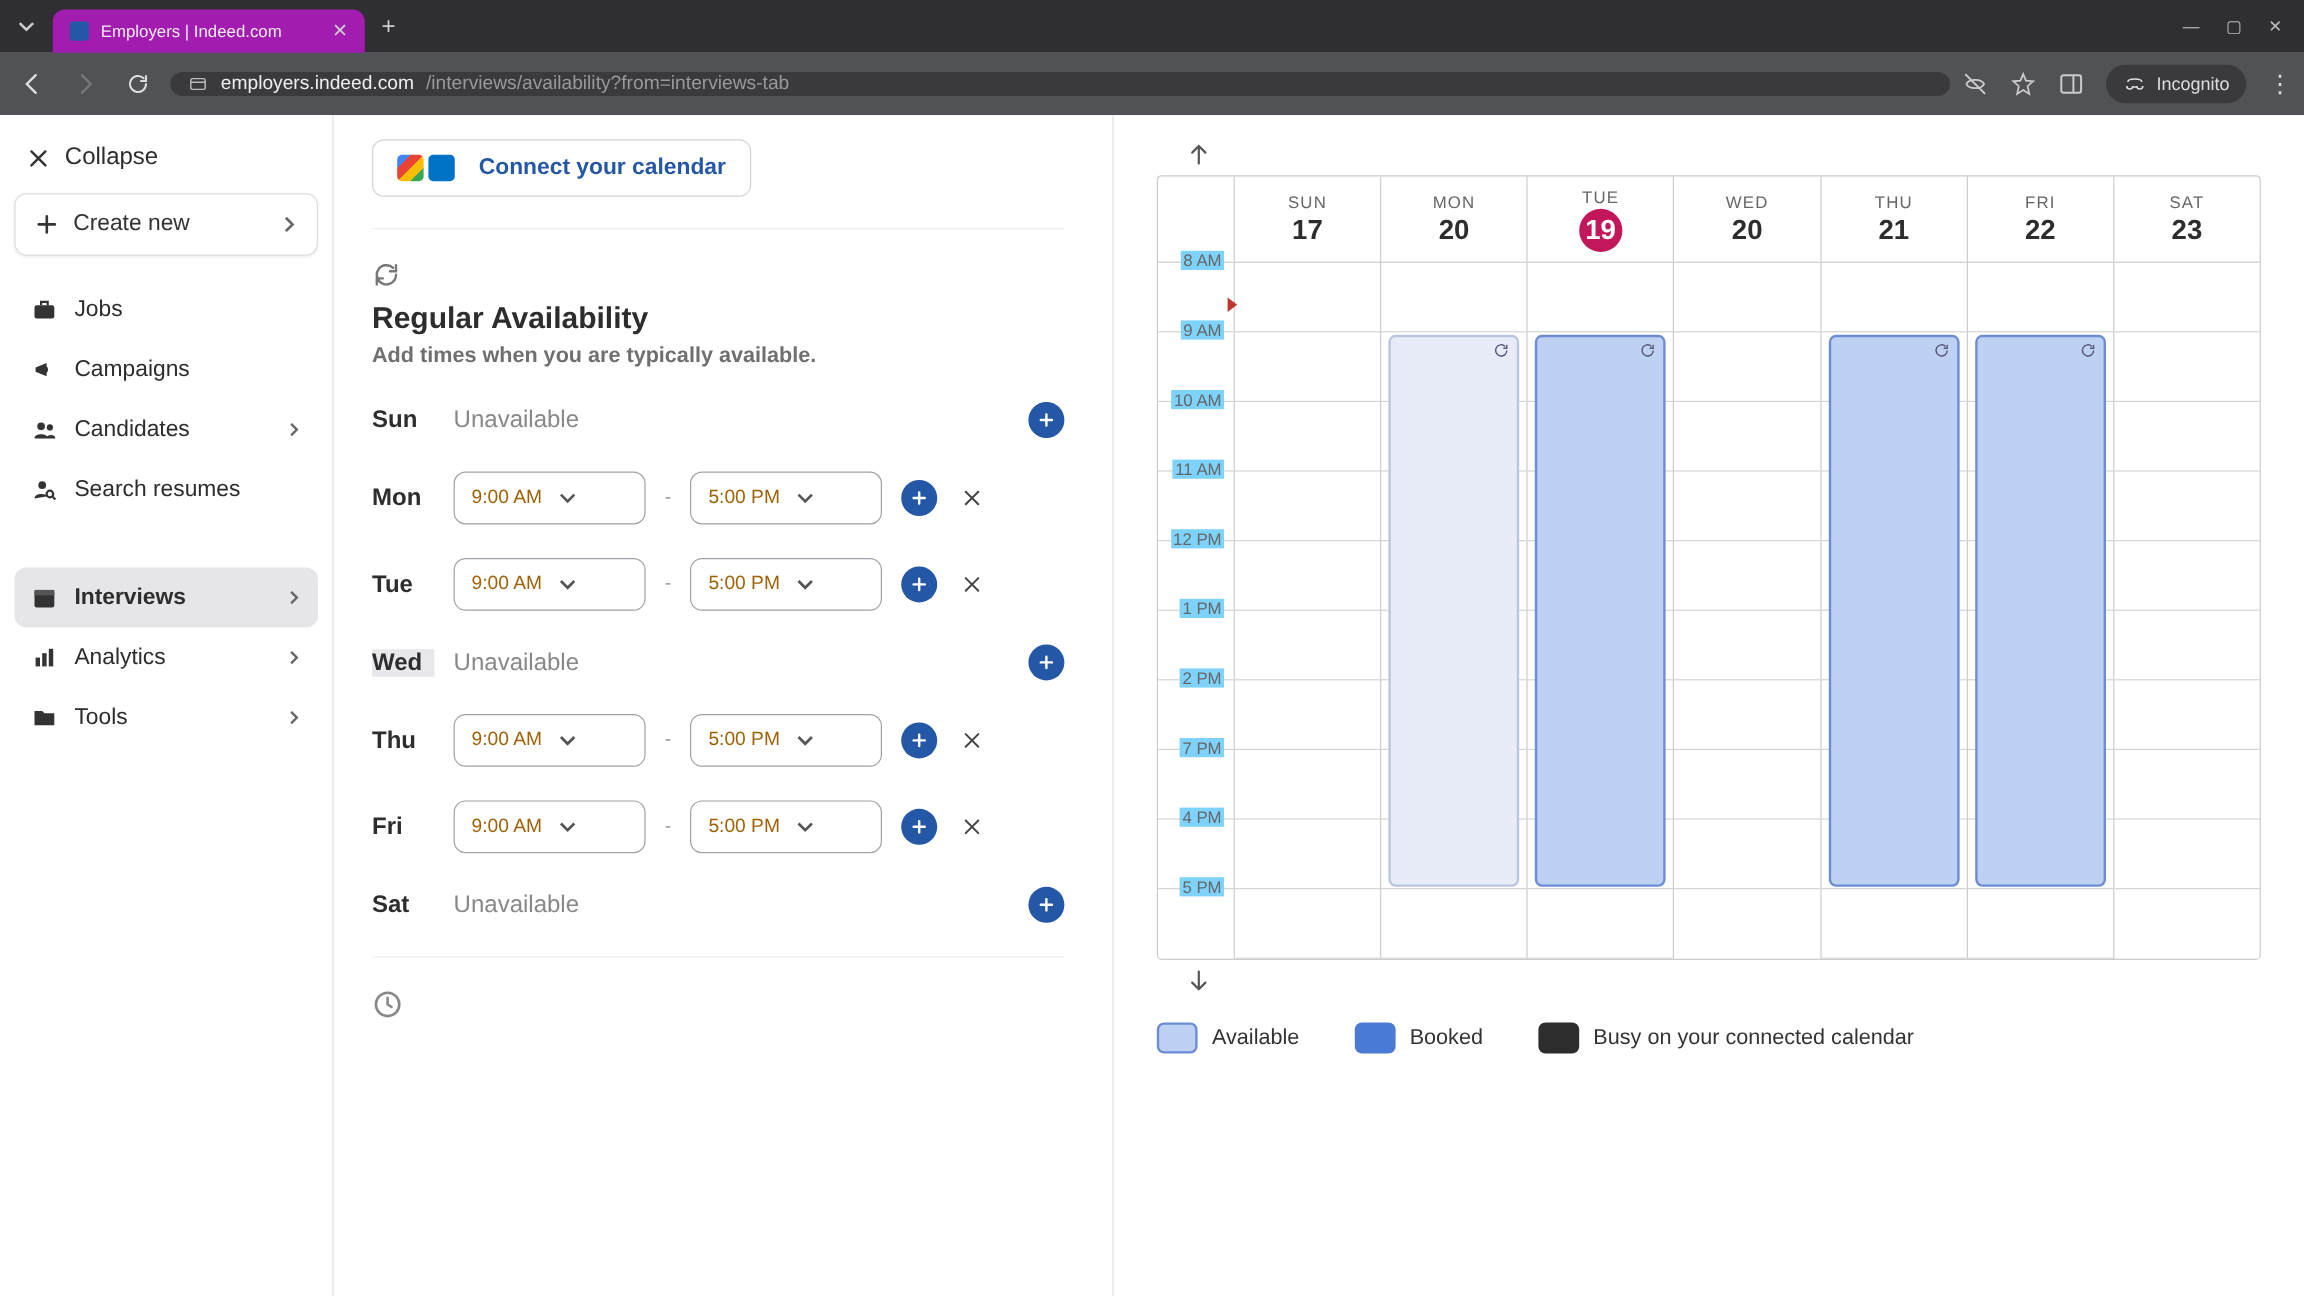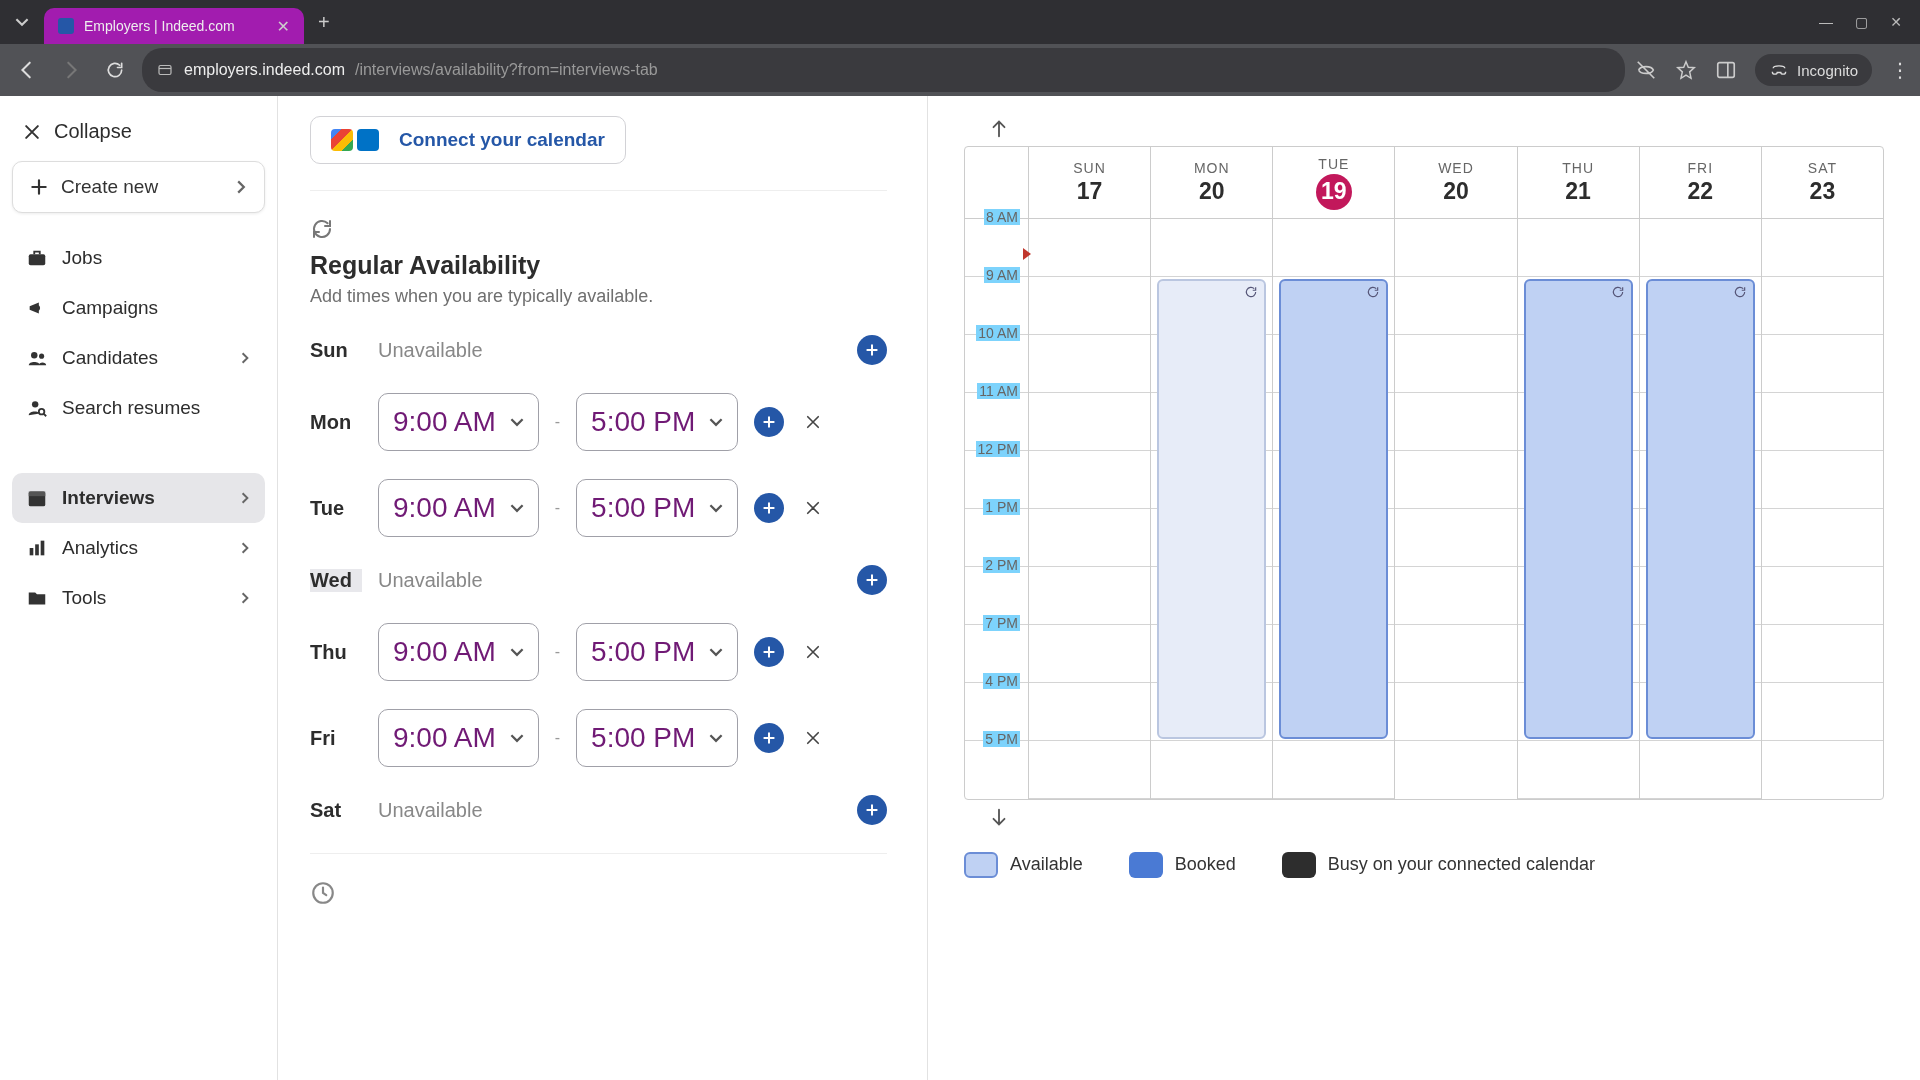--- a/index.html
+++ b/index.html
@@ -23,7 +23,7 @@
   .toolbar { background: #515256; height: 52px; display: flex; align-items: center; padding: 0 10px; gap: 10px; }
   .nav-btn { width: 34px; height: 34px; display: flex; align-items: center; justify-content: center; color: #ddd; font-size: 20px; }
   .nav-btn.disabled { color: #777; }
-  .urlbar { flex: 1; background: #3a3a3e; border-radius: 20px; height: 44px; display: flex; align-items: center; padding: 10px 14px; gap: 10px; color: #ddd; font-size: 16px; }
+  .urlbar { flex: 1; background: #3a3a3e; border-radius: 20px; height: 20px; display: flex; align-items: center; padding: 10px 14px; gap: 10px; color: #ddd; font-size: 16px; }
   .urlbar .host { color: #eee; }
   .urlbar .path { color: #999; }
   .right-icons { display: flex; gap: 18px; align-items: center; color: #ddd; }

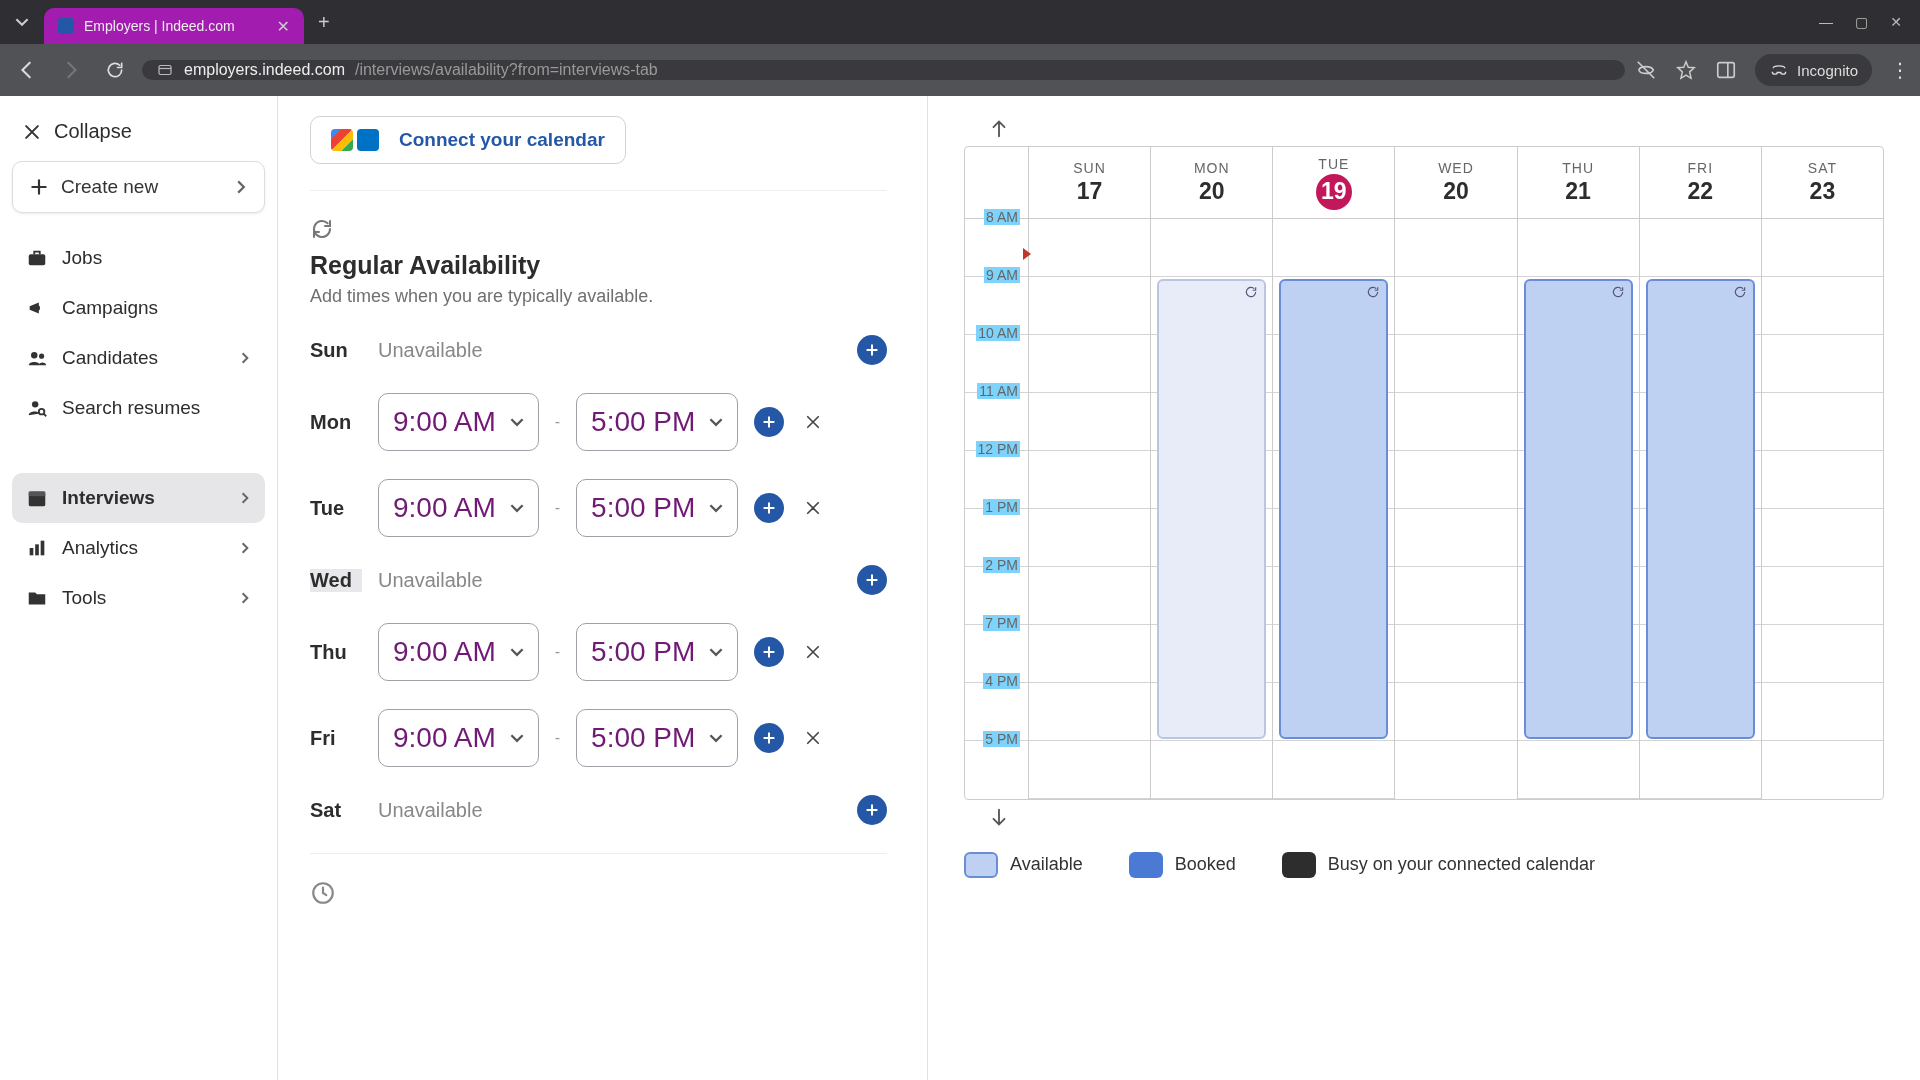--- a/index.html
+++ b/index.html
@@ -51,7 +51,7 @@
 
   .refresh-ico { width: 24px; height: 24px; color: #777; margin-bottom: 10px; }
   .section-title { font-size: 25px; font-weight: 700; color: #2d2d2d; margin-bottom: 6px; }
-  .section-sub { font-size: 18px; color: #6f6f6f; margin-bottom: 28px; }
+  .section-sub { font-size: 18px; color: #6f6f6f; margin-bottom: 28px; font-weight: bold; }
 
   .day-row { display: flex; align-items: center; gap: 16px; margin-bottom: 28px; }
   .day-label { width: 52px; font-size: 20px; font-weight: 700; color: #2d2d2d; }

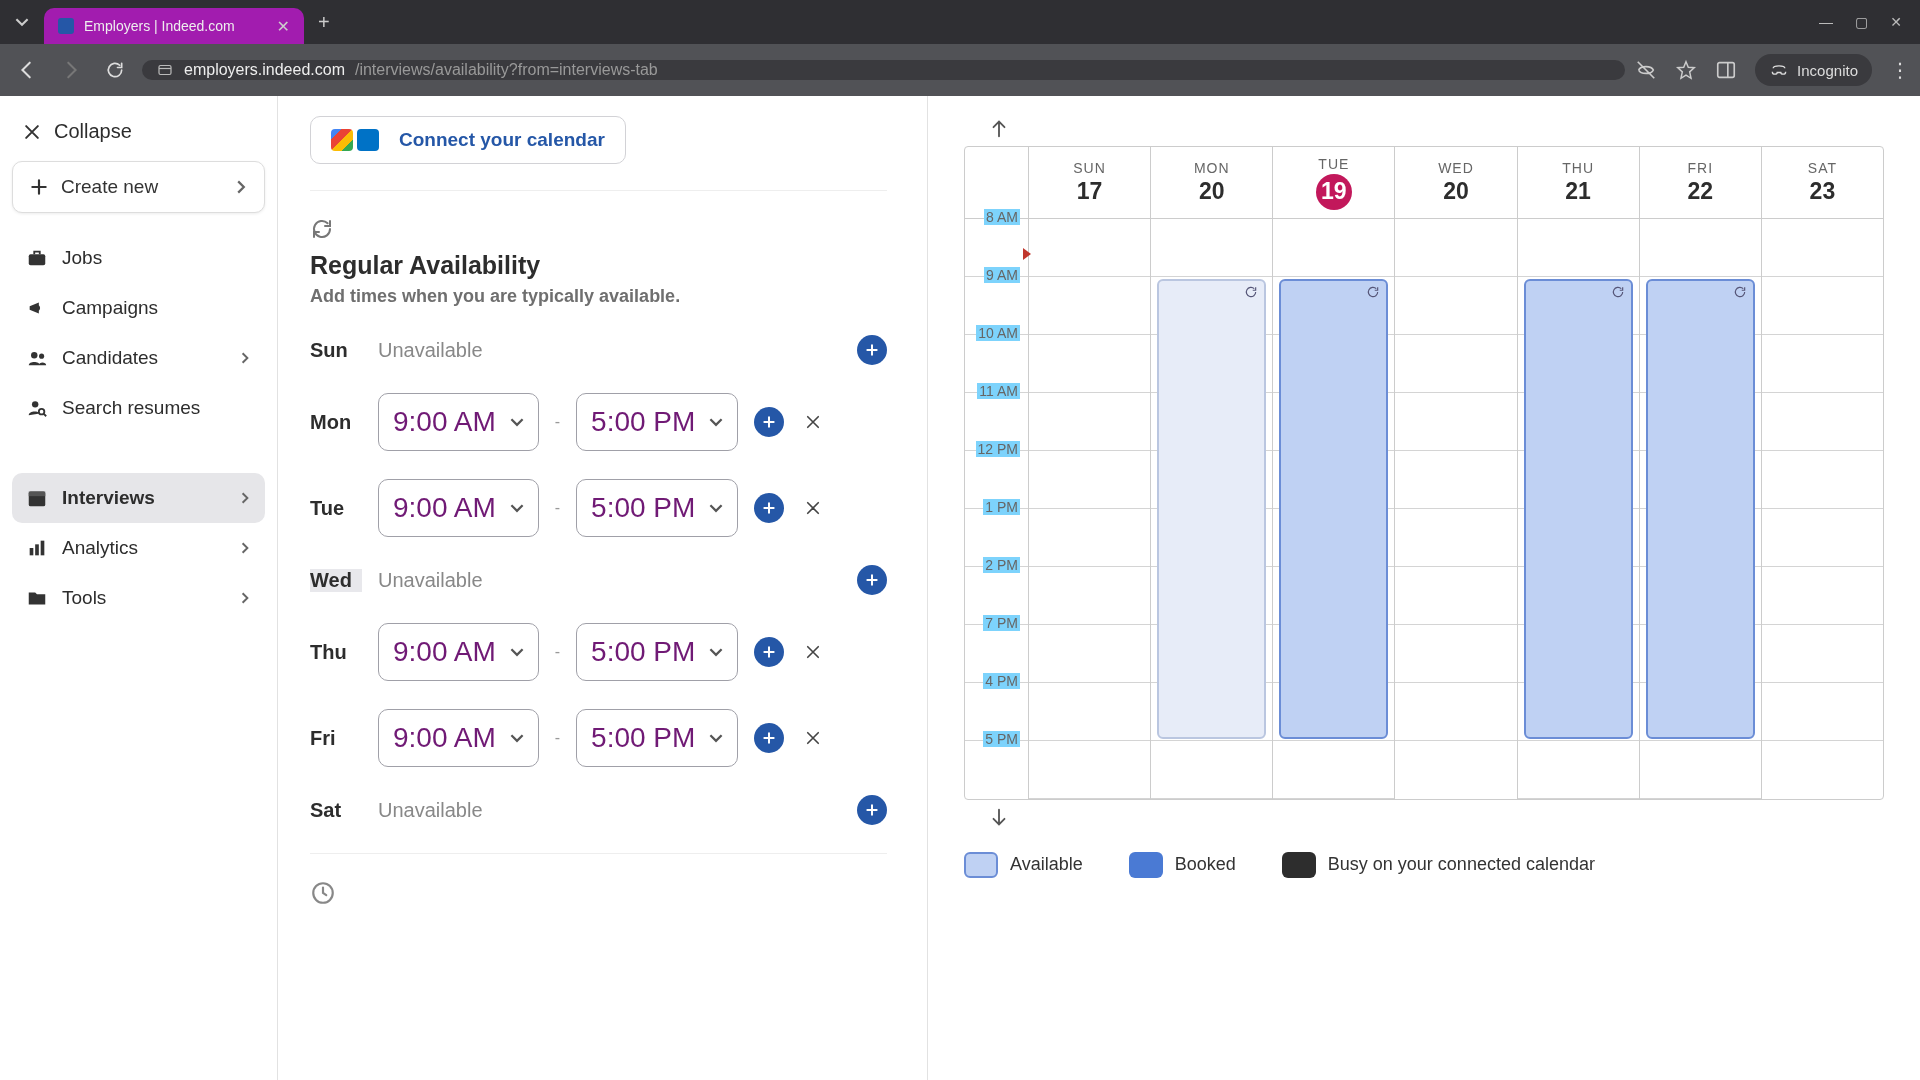--- a/index.html
+++ b/index.html
@@ -57,7 +57,7 @@
   .day-label { width: 52px; font-size: 20px; font-weight: 700; color: #2d2d2d; }
   .day-label.hl { background: #e8e8ec; }
   .unavail { font-size: 20px; color: #888; flex: 1; }
-  .time-select { border: 1.5px solid #a0a0a8; border-radius: 10px; padding: 12px 14px; font-size: 28px; color: #701a75; display: flex; align-items: center; gap: 14px; min-width: 160px; background: #fff; }
+  .time-select { border: 1.5px solid #a0a0a8; border-radius: 10px; padding: 12px 14px; font-size: 16px; color: #a16207; display: flex; align-items: center; gap: 14px; min-width: 160px; background: #fff; }
   .dash { color: #999; }
   .plus-btn { width: 30px; height: 30px; border-radius: 50%; background: #2557a7; color: #fff; display: flex; align-items: center; justify-content: center; font-size: 20px; font-weight: 700; }
   .x-btn { width: 26px; height: 26px; color: #444; font-size: 22px; display: flex; align-items: center; justify-content: center; }

